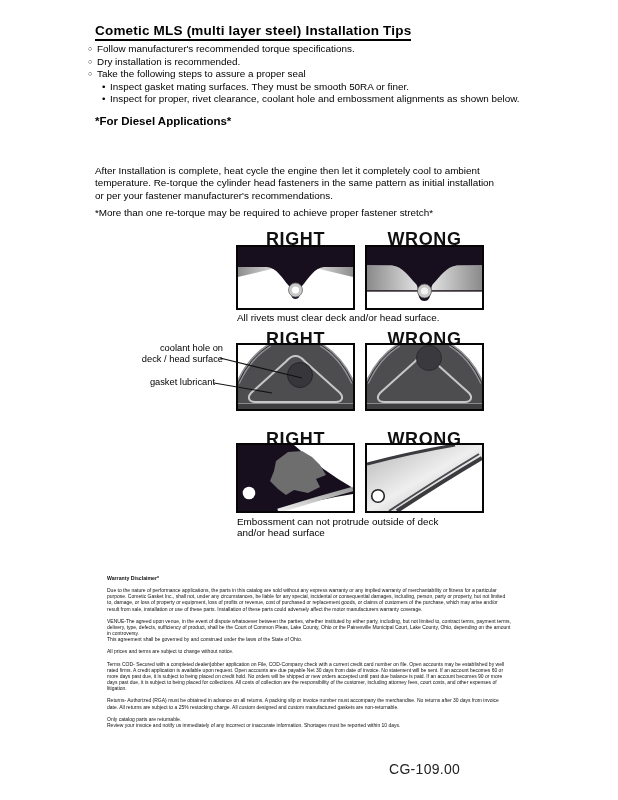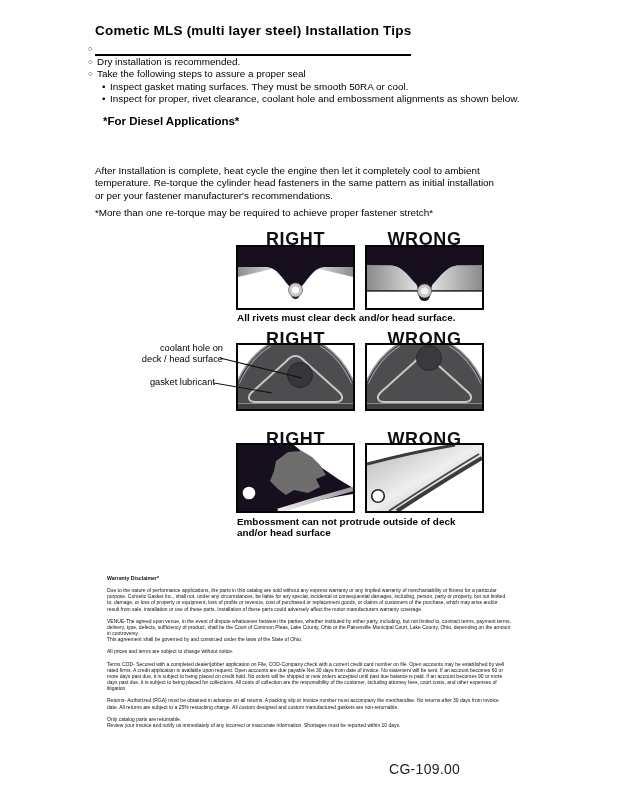--- a/index.html
+++ b/index.html
@@ -7,7 +7,7 @@
         font-family:"Liberation Sans",sans-serif;color:#000;overflow:hidden;}
 
   .title{position:absolute;left:95px;top:23px;font-size:13.5px;font-weight:700;
-         letter-spacing:.2px;border-bottom:2px solid #000;padding-bottom:16px;}
+         letter-spacing:.2px;border-bottom:2px solid #000;padding-bottom:1px;}
 
   .bullets{position:absolute;left:88px;top:43px;font-size:9.9px;line-height:12.5px;}
   .brow{display:flex;}

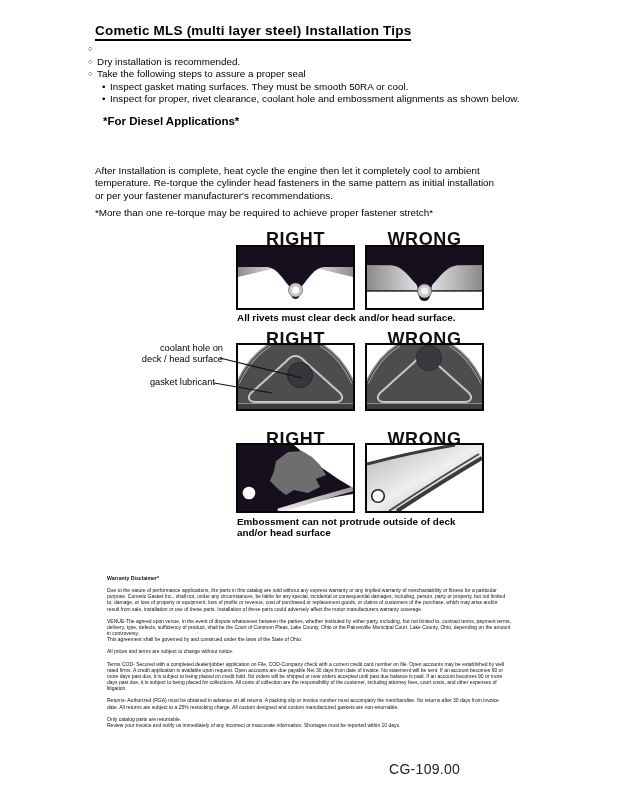--- a/index.html
+++ b/index.html
@@ -53,6 +53,7 @@
   <div class="bullets">
     <div class="brow">
       <span class="mk mk-o">○</span>
+      <span>Follow manufacturer's recommended torque specifications.</span>
     </div>
     <div class="brow">
       <span class="mk mk-o">○</span>

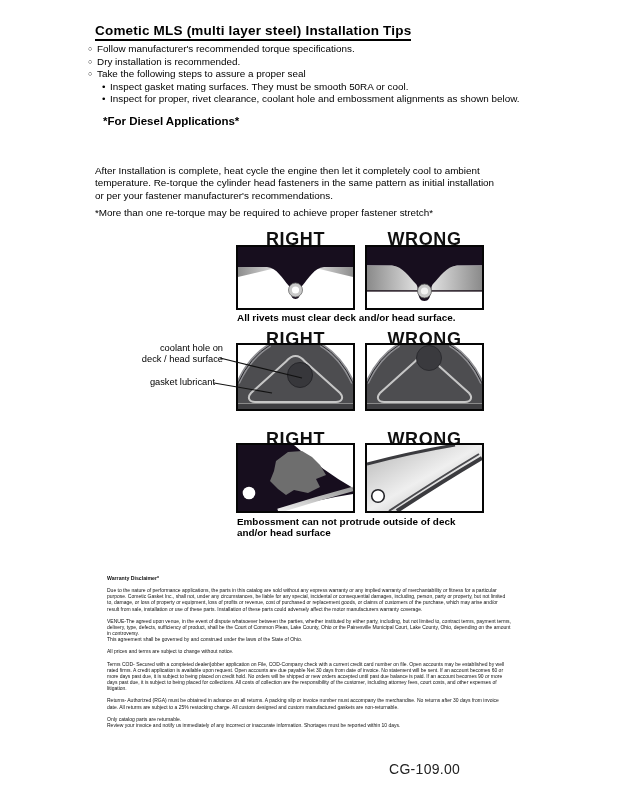--- a/index.html
+++ b/index.html
@@ -65,7 +65,7 @@
     </div>
     <div class="brow sub">
       <span class="mk">•</span>
-      <span>Inspect gasket mating surfaces.  They must be smooth 50RA or cool.</span>
+      <span>Inspect gasket mating surfaces.  They must be smooth 50RA or finer.</span>
     </div>
     <div class="brow sub">
       <span class="mk">•</span>

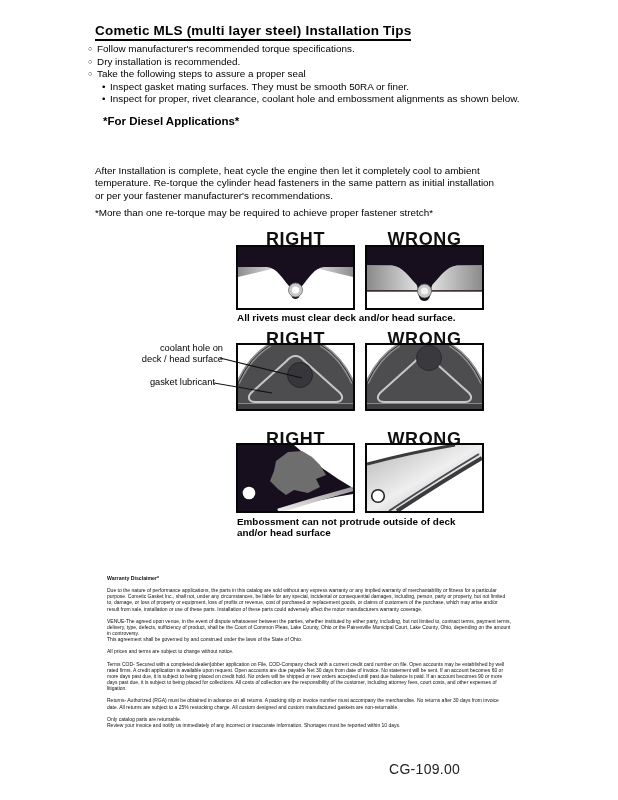--- a/index.html
+++ b/index.html
@@ -15,7 +15,7 @@
   .mk-o{font-size:7px;line-height:12.5px;}
   .sub .mk{margin-left:14px;width:8px;}
 
-  .diesel-h{position:absolute;left:95px;top:115px;font-size:11.5px;font-weight:700;margin-left:8px;}
+  .diesel-h{position:absolute;left:95px;top:115px;font-size:11.5px;font-weight:700;}
   .para{position:absolute;left:95px;width:440px;font-size:9.9px;line-height:12.3px;
         white-space:pre-line;}
   .p1{top:133px}.p2{top:165px}.note{top:207px}

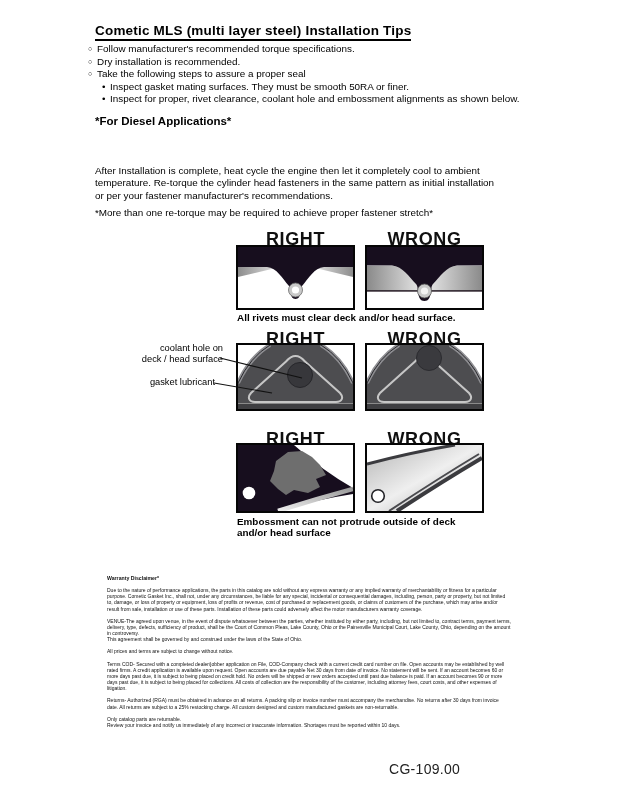--- a/index.html
+++ b/index.html
@@ -26,7 +26,7 @@
   .panel svg{display:block;width:100%;height:100%;}
   .h61{height:61px}.h64{height:64px}.h66{height:66px}
 
-  .cap{position:absolute;left:237px;font-size:9.9px;font-weight:700;
+  .cap{position:absolute;left:237px;font-size:9.9px;font-weight:400;
        line-height:10.6px;white-space:pre-line;}
 
   .sidelab{position:absolute;text-align:right;font-size:9.3px;line-height:11px;

